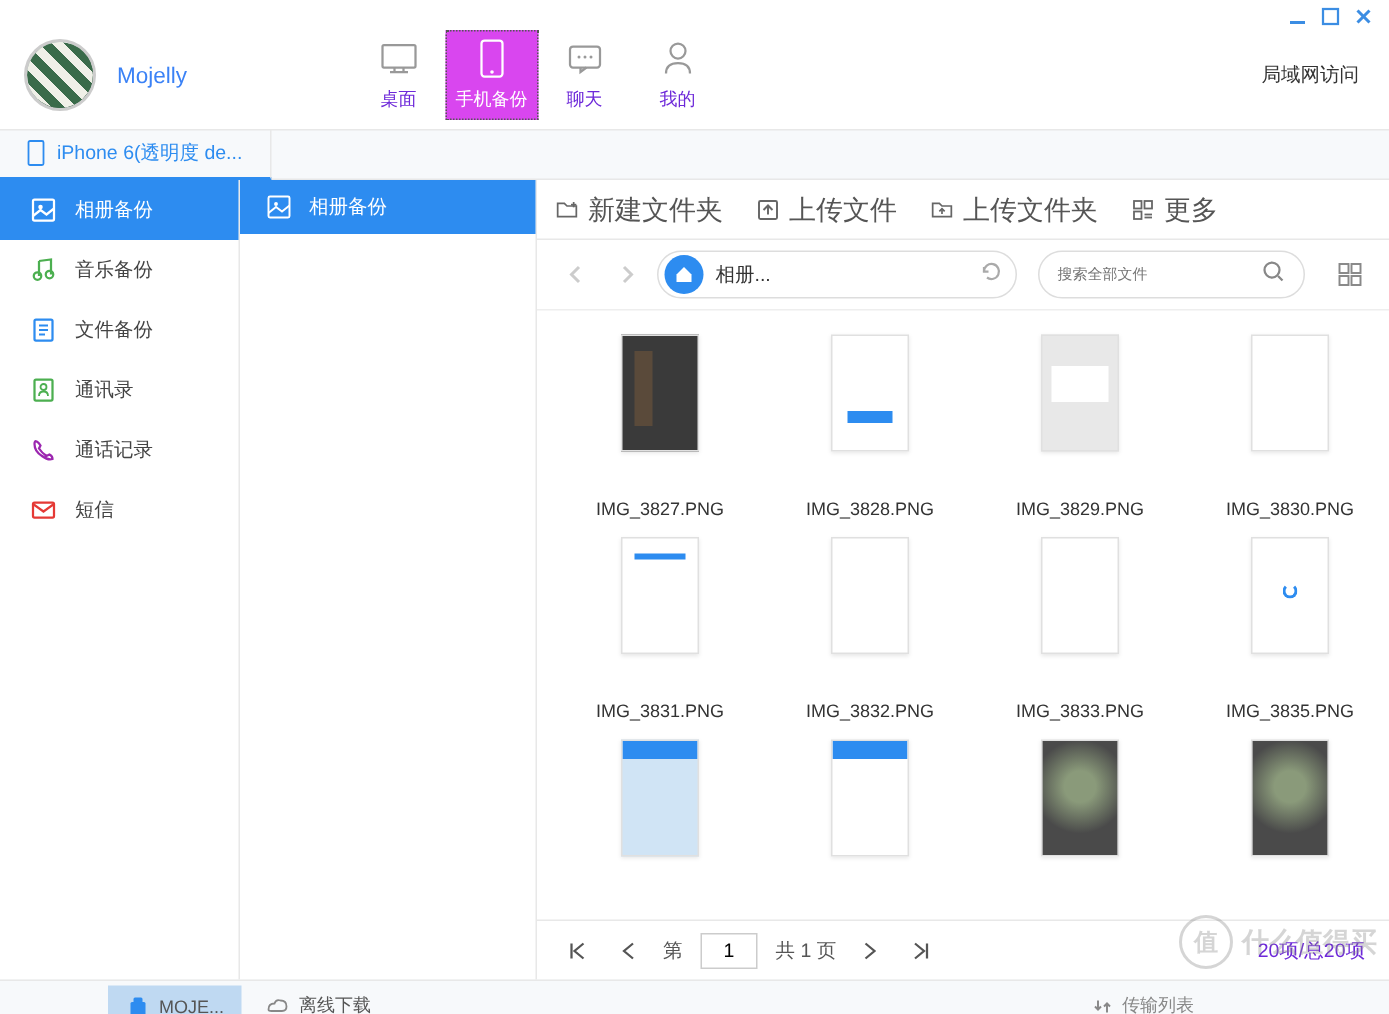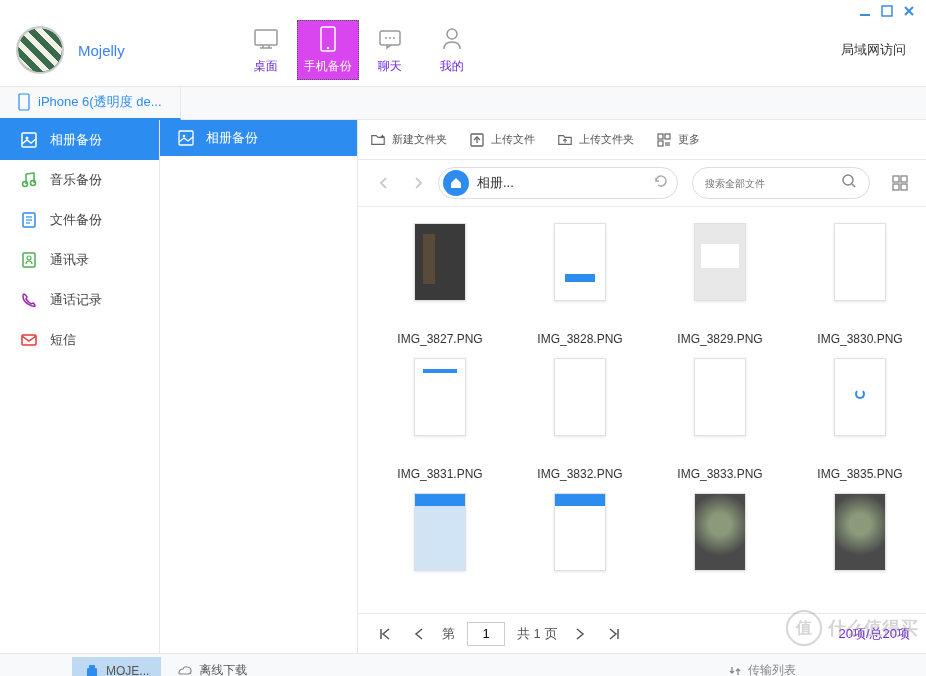--- a/index.html
+++ b/index.html
@@ -33,7 +33,7 @@
 
 .content { flex: 1; display: flex; flex-direction: column; }
 .toolbar { height: 40px; border-bottom: 1px solid #e8e8e8; display: flex; align-items: center; padding: 0 12px; gap: 22px; }
-.tb-item { display: flex; align-items: center; gap: 6px; font-size: 11px; color: #555; cursor: pointer; }
+.tb-item { display: flex; align-items: center; gap: 6px; font-size: 18px; color: #555; cursor: pointer; }
 .tb-icon { width: 16px; height: 16px; display: flex; align-items: center; justify-content: center; color: #666; }
 
 .navbar { height: 46px; display: flex; align-items: center; padding: 0 12px; gap: 6px; }

